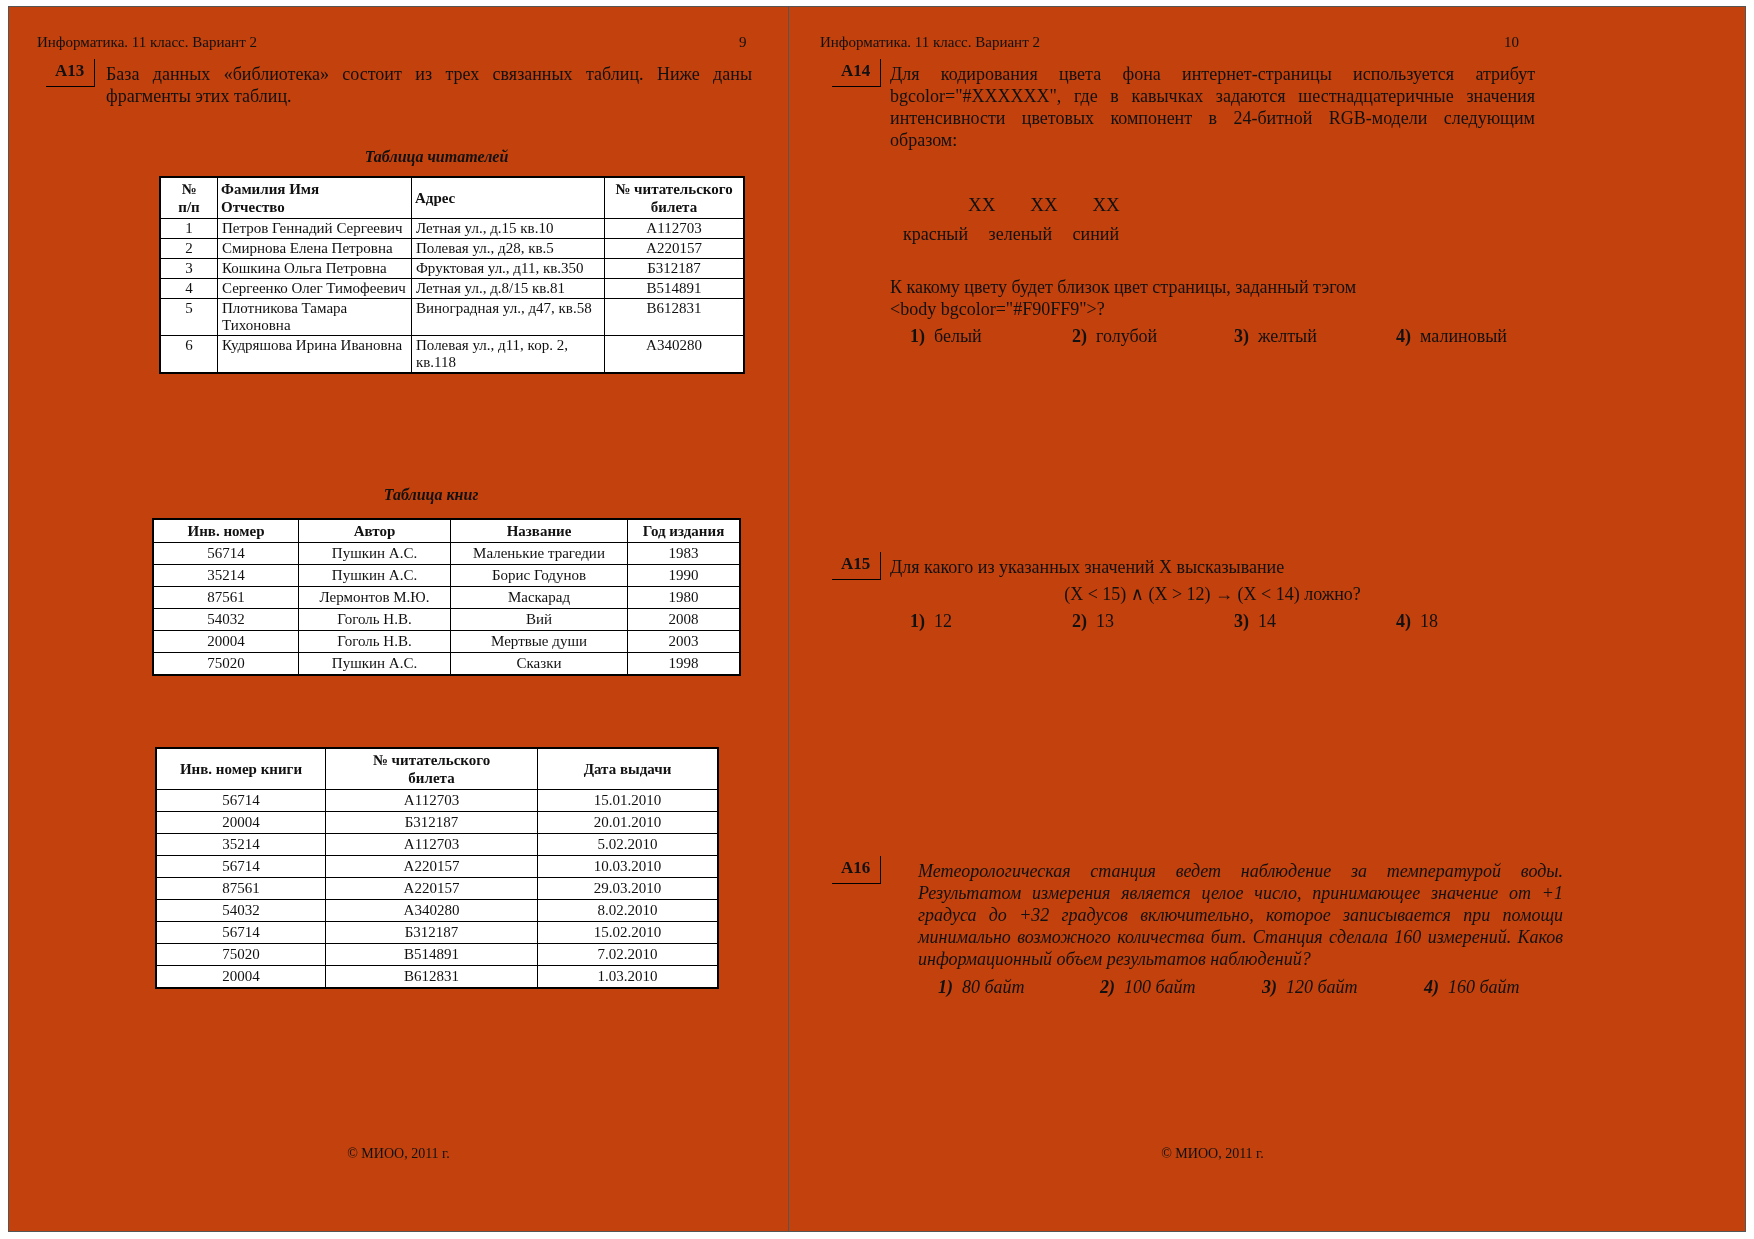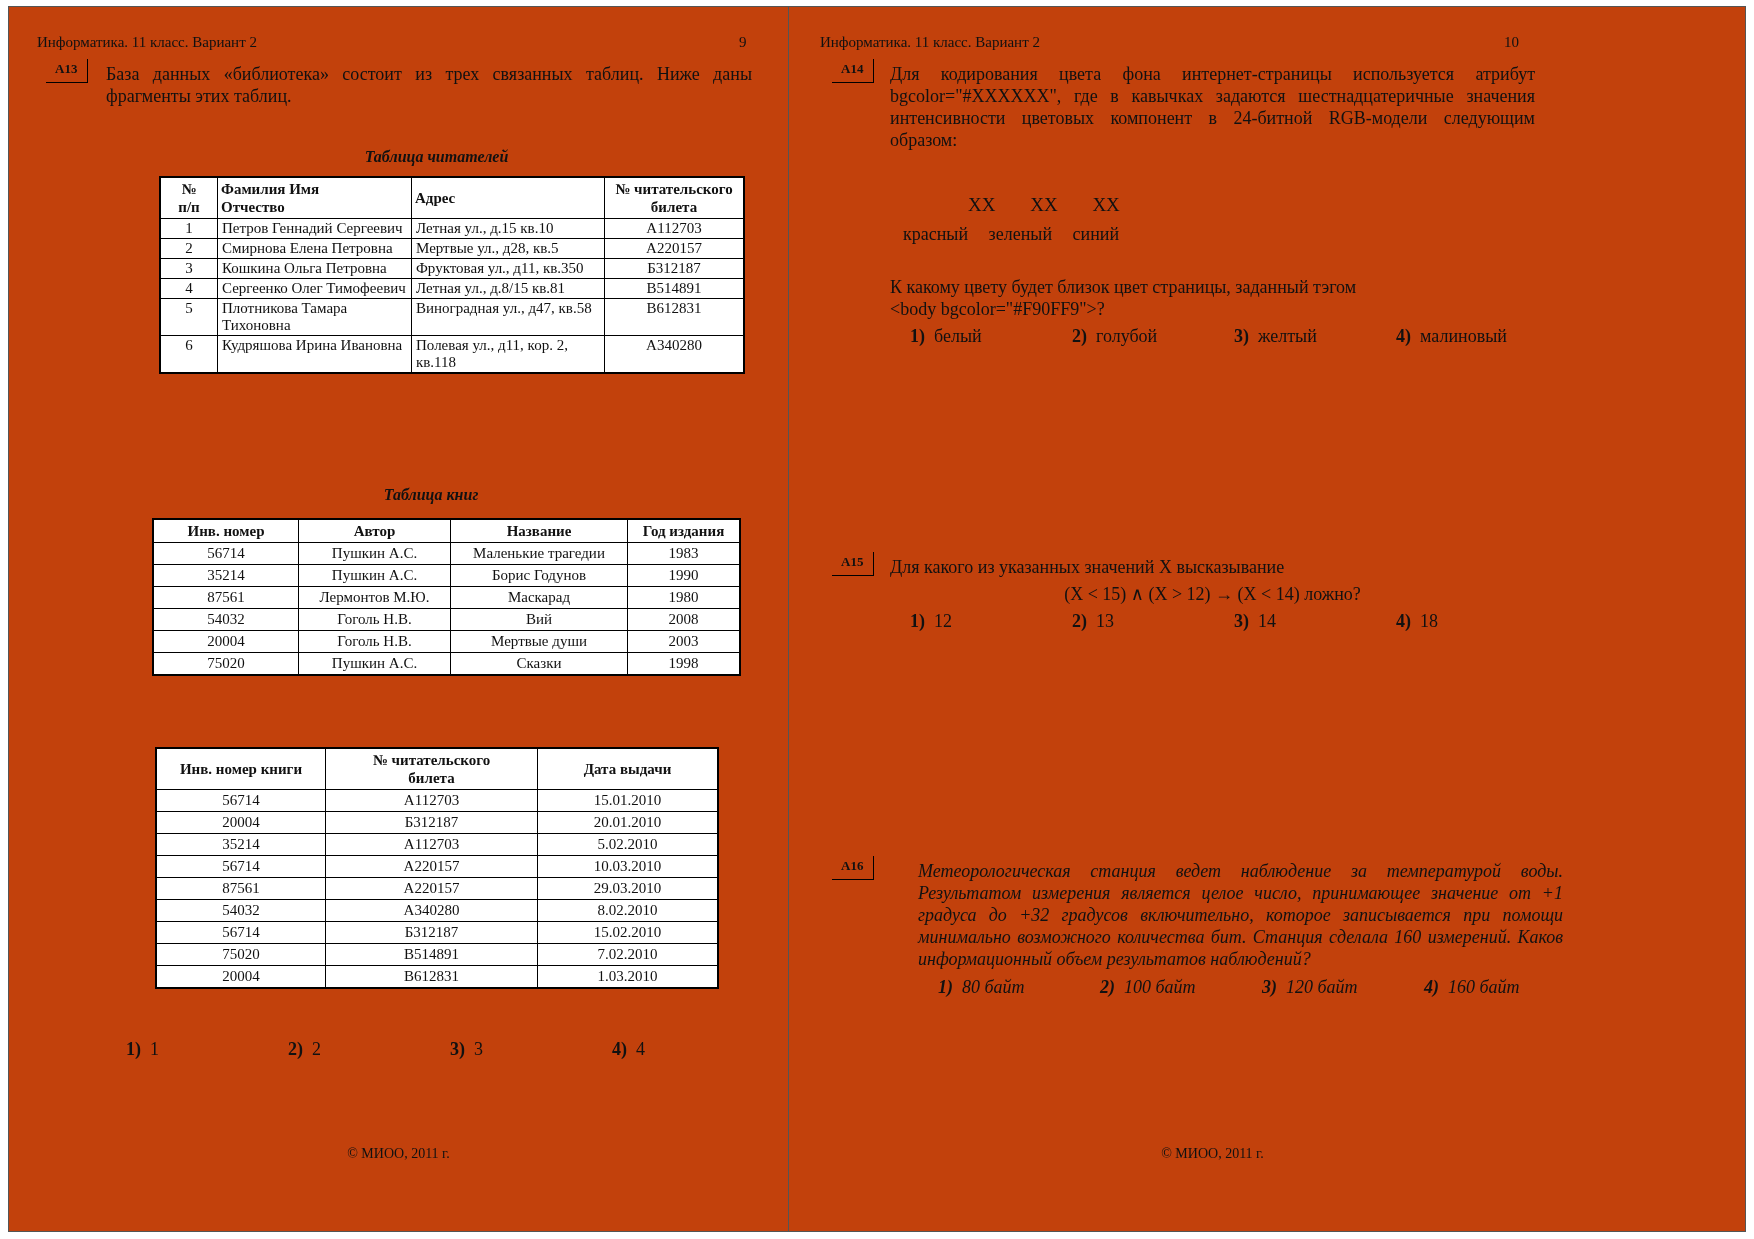--- a/index.html
+++ b/index.html
@@ -12,7 +12,7 @@
   .runhead{position:absolute;font-size:15px;white-space:nowrap;}
   .pagenum{position:absolute;font-size:15px;}
   .qblock{position:absolute;}
-  .qlabel{position:absolute;left:0;top:-4px;font-weight:bold;font-size:13px;
+  .qlabel{position:absolute;left:0;top:-4px;font-weight:bold;font-size:17px;
           padding:2px 10px 5px 9px;border-right:1.5px solid #000;border-bottom:1.5px solid #000;}
   .qbody{margin-left:60px;font-size:18px;line-height:22px;}
   .para{text-align:justify;}

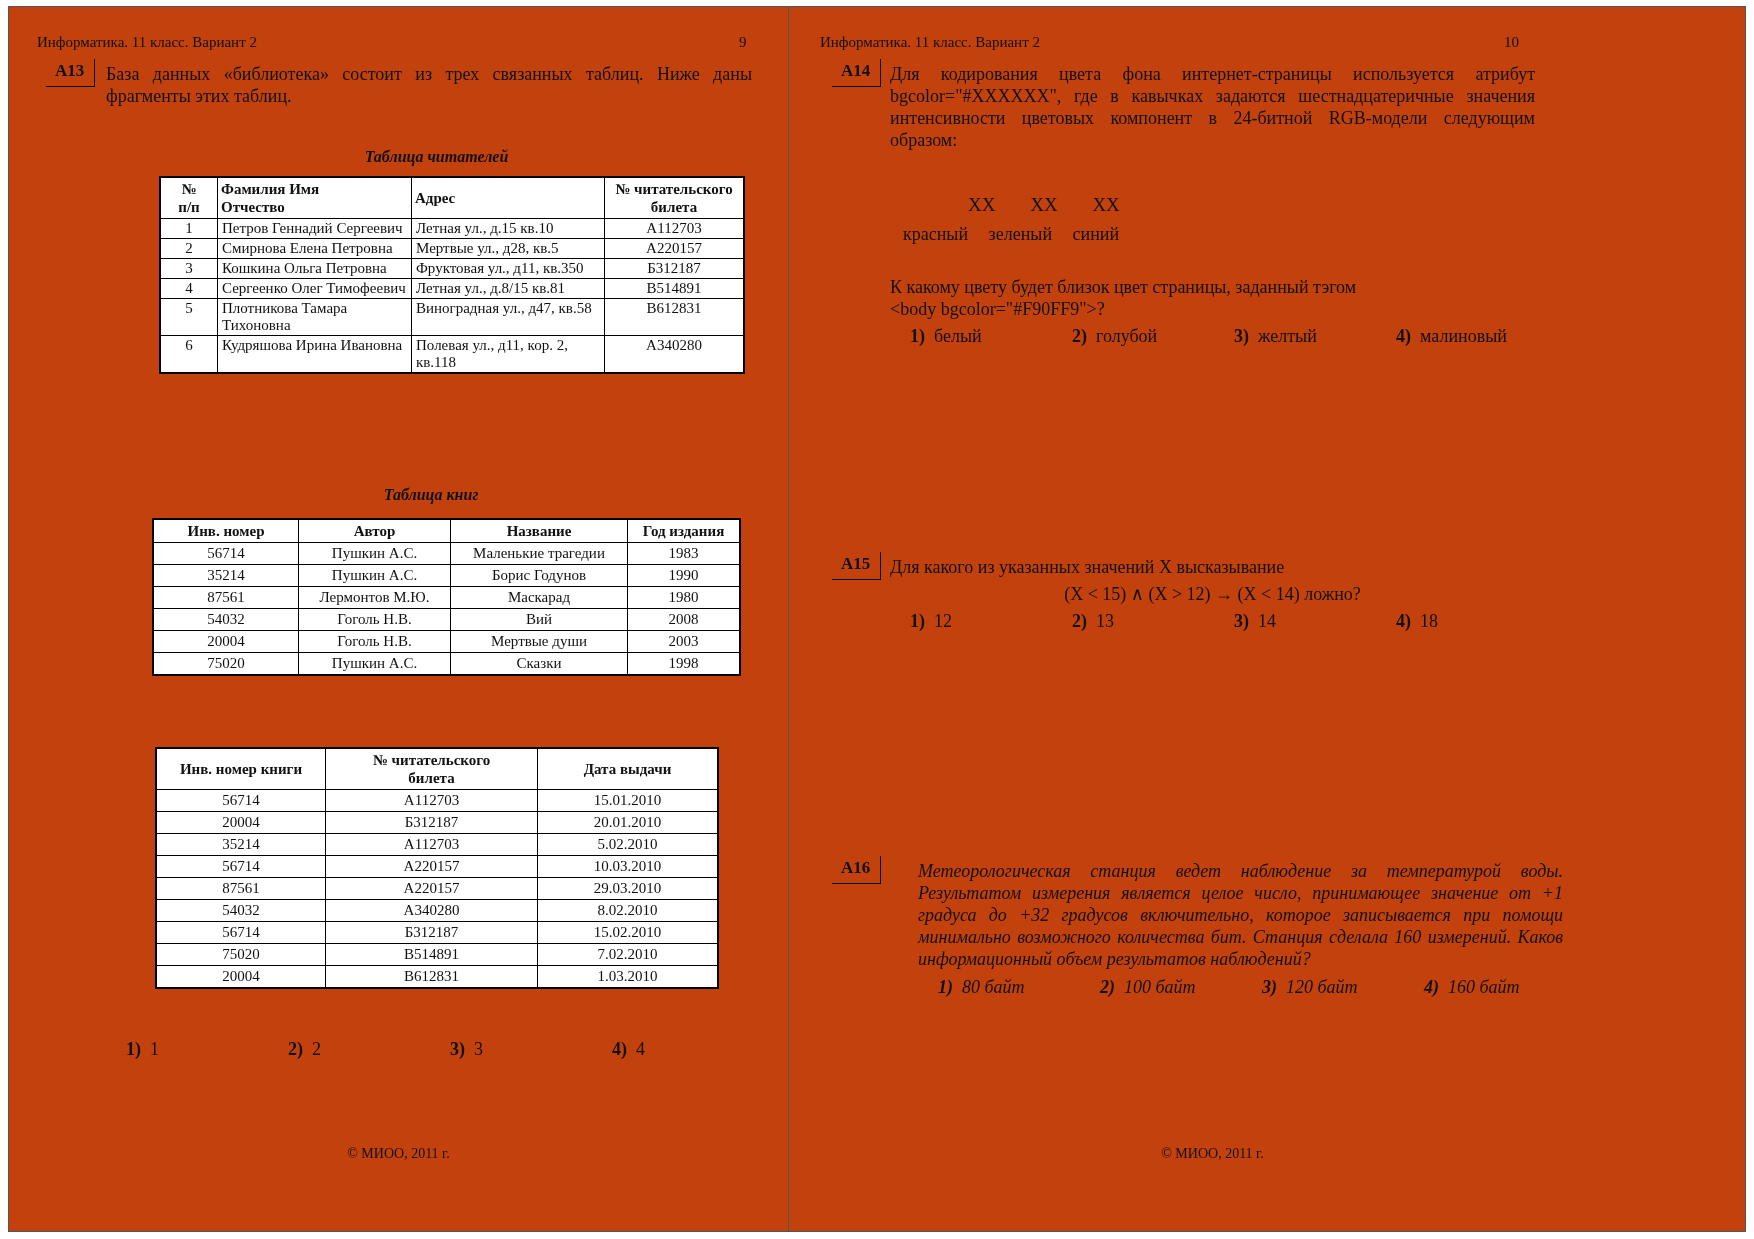--- a/index.html
+++ b/index.html
@@ -85,7 +85,7 @@
           <tr>
             <td class="c0">2</td>
             <td class="c1">Смирнова Елена Петровна</td>
-            <td class="c2">Мертвые ул., д28, кв.5</td>
+            <td class="c2">Полевая ул., д28, кв.5</td>
             <td class="c3">А220157</td>
           </tr>
           <tr>

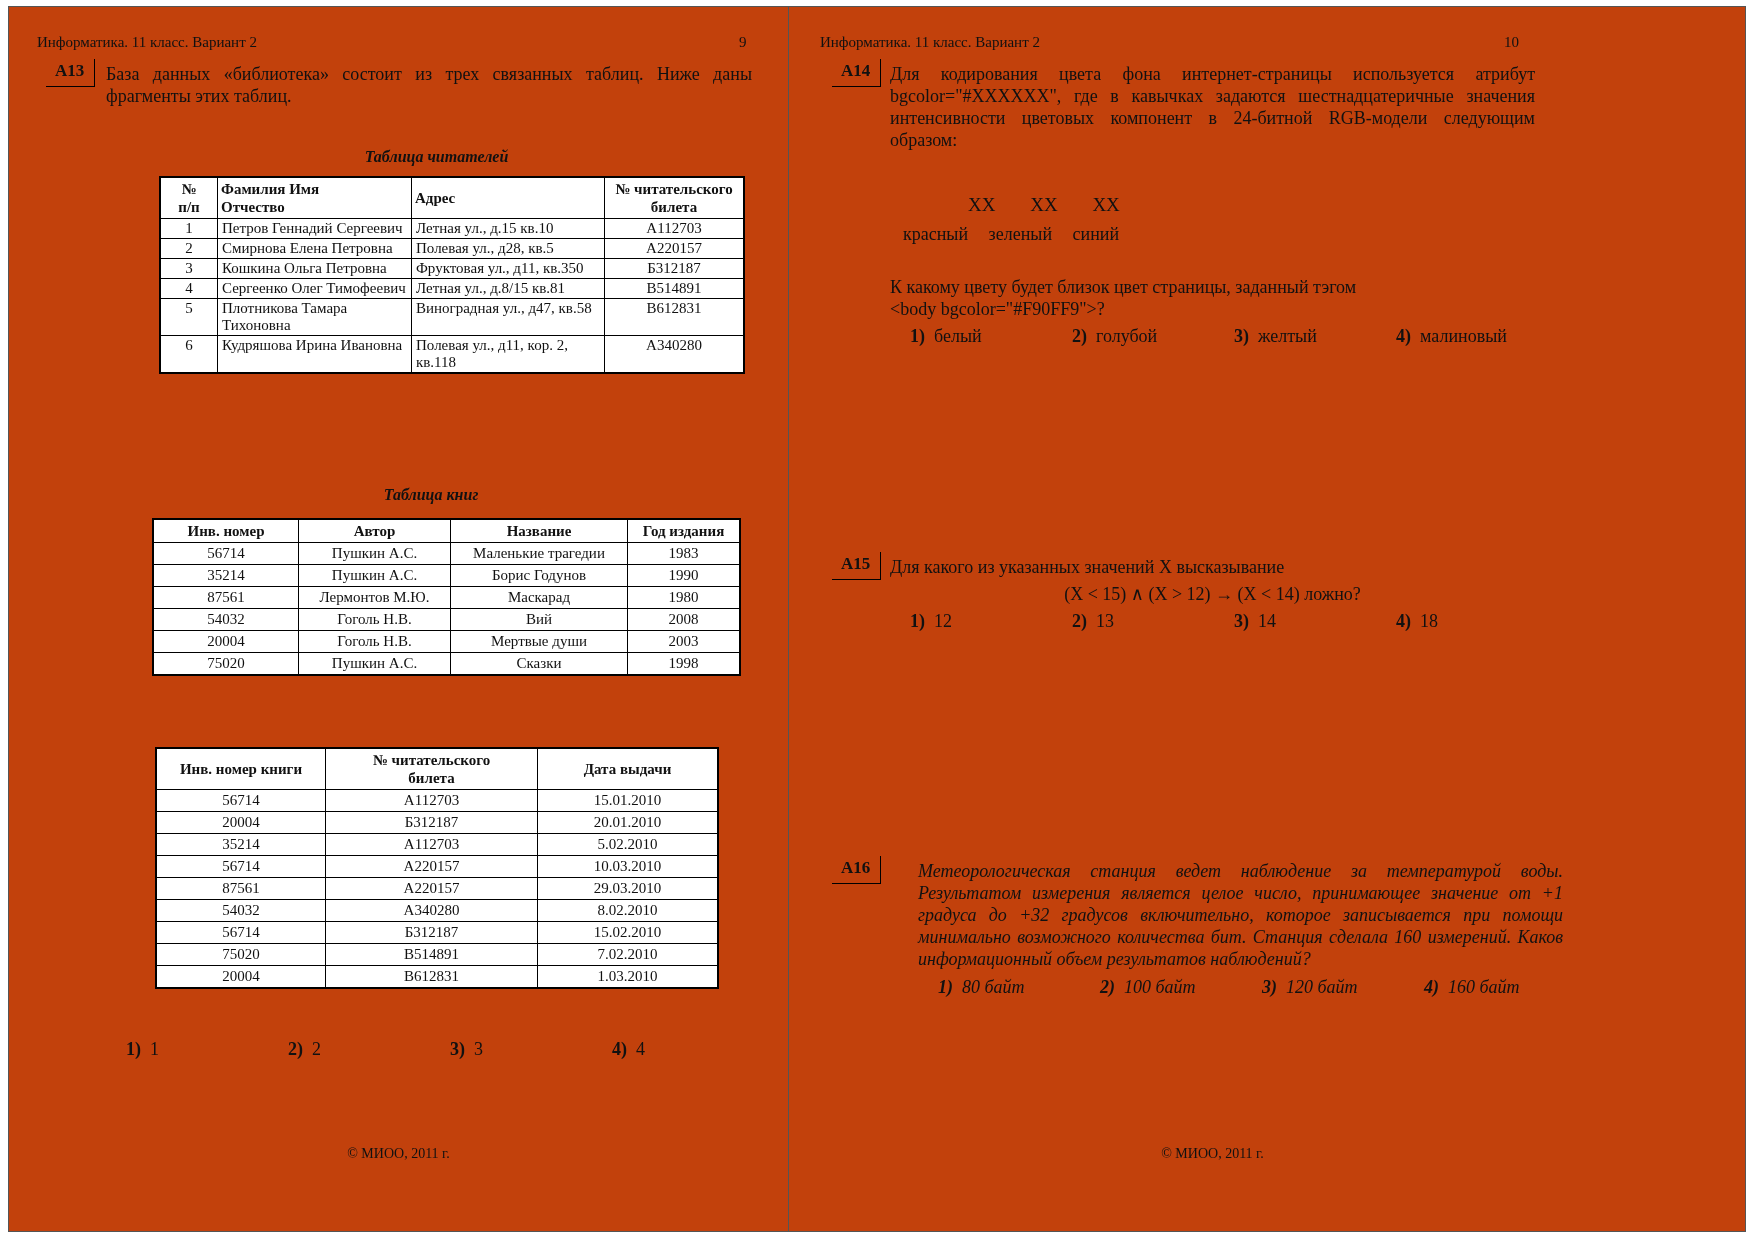--- a/index.html
+++ b/index.html
@@ -223,12 +223,6 @@
         </tbody>
       </table>
 
-    <div class="options abs" style="left:97px;top:1031px;width:648px;">
-        <span class="opt"><b>1)</b><span>1</span></span>
-        <span class="opt"><b>2)</b><span>2</span></span>
-        <span class="opt"><b>3)</b><span>3</span></span>
-        <span class="opt"><b>4)</b><span>4</span></span>
-      </div>
 
     <div class="footer" style="left:0;top:1139px;width:779px;">© МИОО, 2011 г.</div>
   </div>

